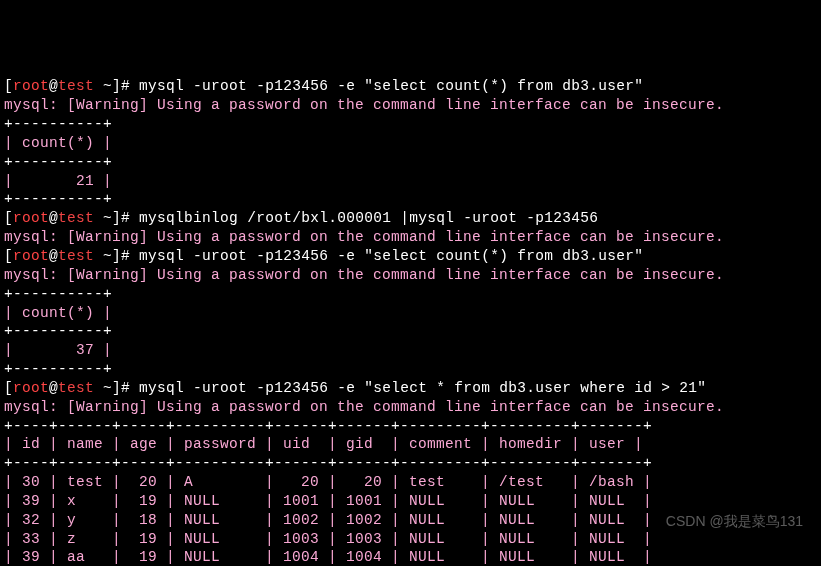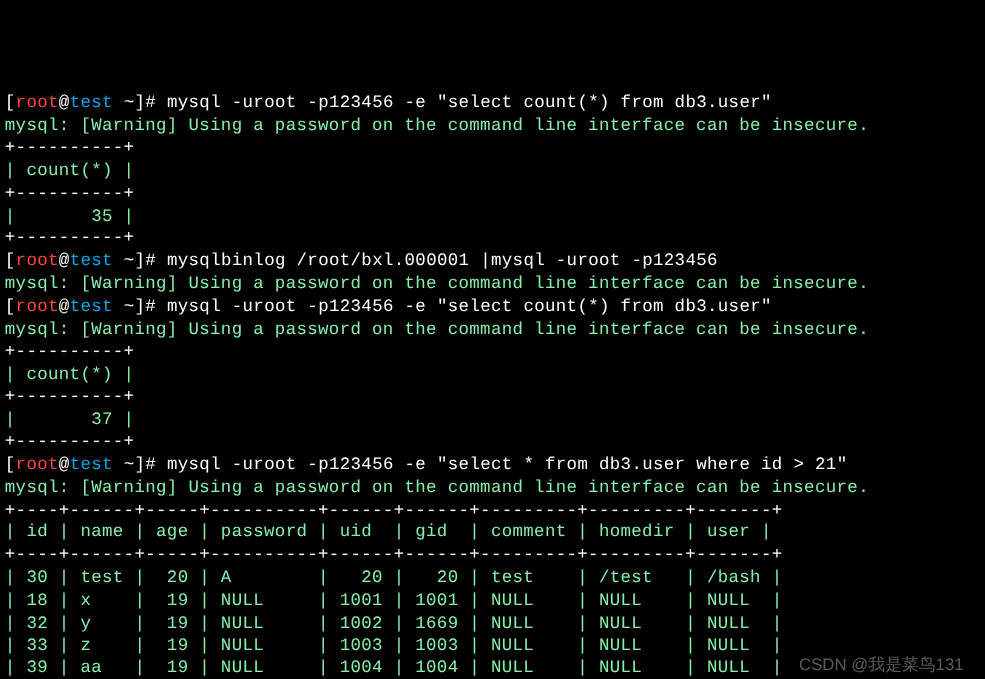--- a/index.html
+++ b/index.html
@@ -23,7 +23,7 @@
     .prompt-open { color: #fff; }
     .user { color: #ff4444; }
     .at { color: #fff; }
-    .host { color: #0ea5e9; }
+    .host { color: #ef4444; }
     .tilde { color: #fff; }
     .cmd { color: #fff; }
     .line { color: #86efac; }

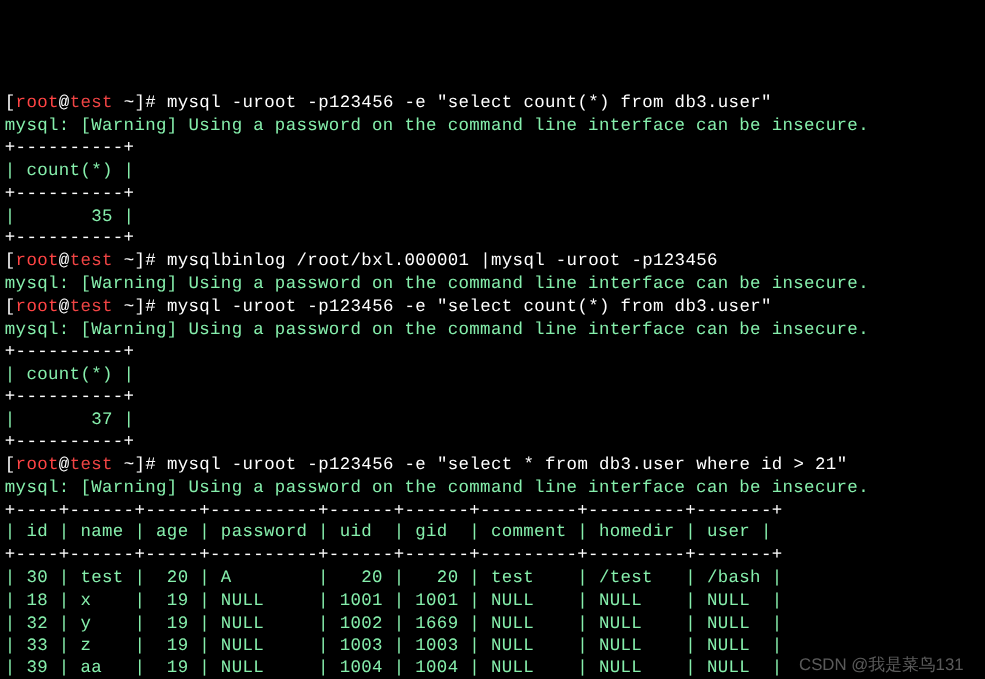--- a/index.html
+++ b/index.html
@@ -26,7 +26,7 @@
     .host { color: #ef4444; }
     .tilde { color: #fff; }
     .cmd { color: #fff; }
-    .line { color: #86efac; }
+    .line { color: #f9a8d4; }
     .watermark {
       position: absolute;
       right: 18px;

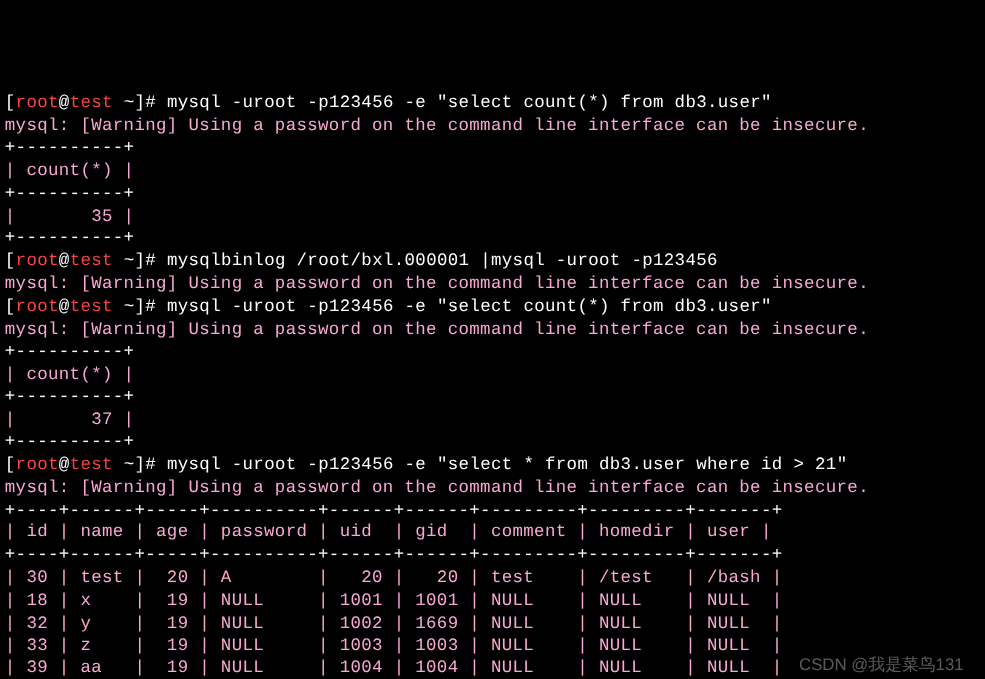--- a/index.html
+++ b/index.html
@@ -48,7 +48,7 @@
 <span class="sep">+----------+</span>
 <span class="line">| count(*) |</span>
 <span class="sep">+----------+</span>
-<span class="line">|       35 |</span>
+<span class="line">|       21 |</span>
 <span class="sep">+----------+</span>
 <span><span class="prompt-open">[</span><span class="user">root</span><span class="at">@</span><span class="host">test</span><span> </span><span class="tilde">~</span><span>]# </span><span class="cmd">mysqlbinlog /root/bxl.000001 |mysql -uroot -p123456</span></span>
 <span class="line">mysql: [Warning] Using a password on the command line interface can be insecure.</span>

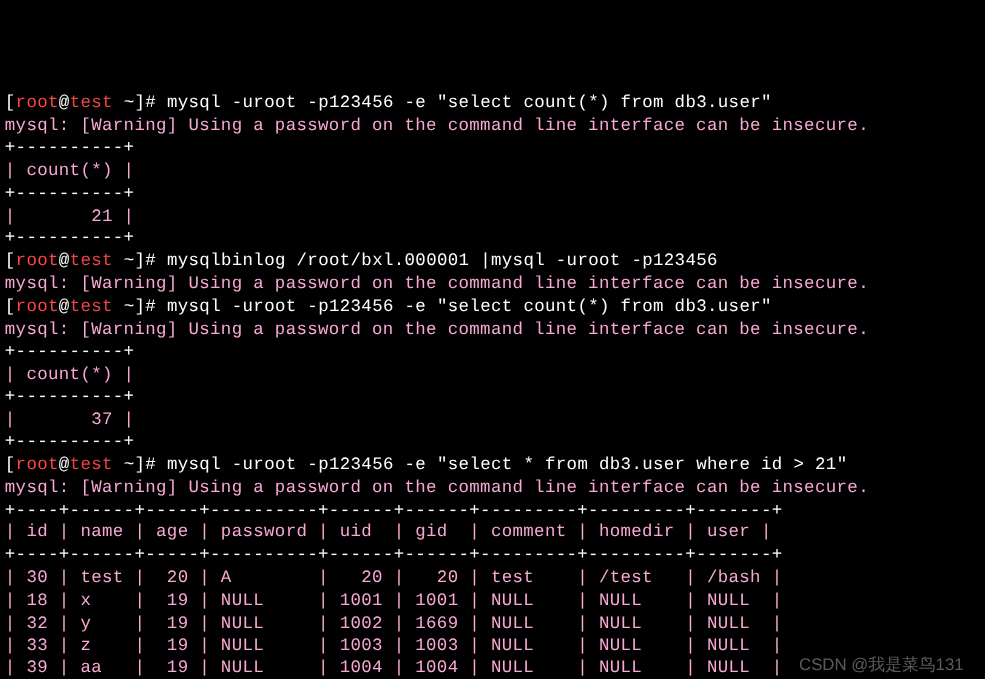--- a/index.html
+++ b/index.html
@@ -65,7 +65,7 @@
 <span class="line">| id | name | age | password | uid  | gid  | comment | homedir | user |</span>
 <span class="sep">+----+------+-----+----------+------+------+---------+---------+-------+</span>
 <span class="line">| 30 | test |  20 | A        |   20 |   20 | test    | /test   | /bash |</span>
-<span class="line">| 18 | x    |  19 | NULL     | 1001 | 1001 | NULL    | NULL    | NULL  |</span>
+<span class="line">| 39 | x    |  19 | NULL     | 1001 | 1001 | NULL    | NULL    | NULL  |</span>
 <span class="line">| 32 | y    |  19 | NULL     | 1002 | 1669 | NULL    | NULL    | NULL  |</span>
 <span class="line">| 33 | z    |  19 | NULL     | 1003 | 1003 | NULL    | NULL    | NULL  |</span>
 <span class="line">| 39 | aa   |  19 | NULL     | 1004 | 1004 | NULL    | NULL    | NULL  |</span>

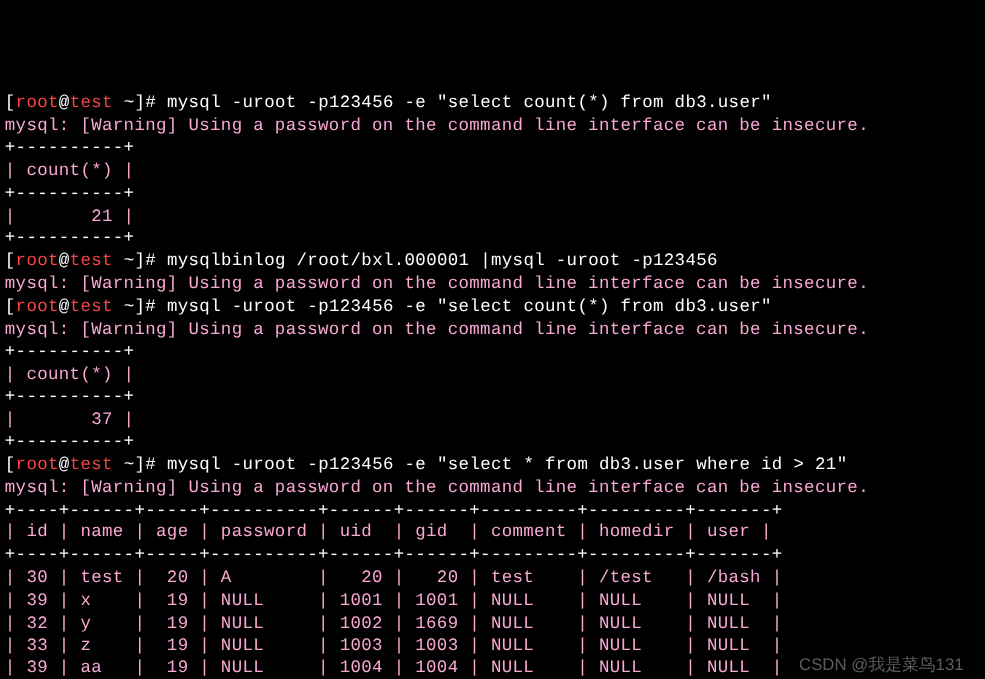--- a/index.html
+++ b/index.html
@@ -66,7 +66,7 @@
 <span class="sep">+----+------+-----+----------+------+------+---------+---------+-------+</span>
 <span class="line">| 30 | test |  20 | A        |   20 |   20 | test    | /test   | /bash |</span>
 <span class="line">| 39 | x    |  19 | NULL     | 1001 | 1001 | NULL    | NULL    | NULL  |</span>
-<span class="line">| 32 | y    |  19 | NULL     | 1002 | 1669 | NULL    | NULL    | NULL  |</span>
+<span class="line">| 32 | y    |  18 | NULL     | 1002 | 1002 | NULL    | NULL    | NULL  |</span>
 <span class="line">| 33 | z    |  19 | NULL     | 1003 | 1003 | NULL    | NULL    | NULL  |</span>
 <span class="line">| 39 | aa   |  19 | NULL     | 1004 | 1004 | NULL    | NULL    | NULL  |</span>
 

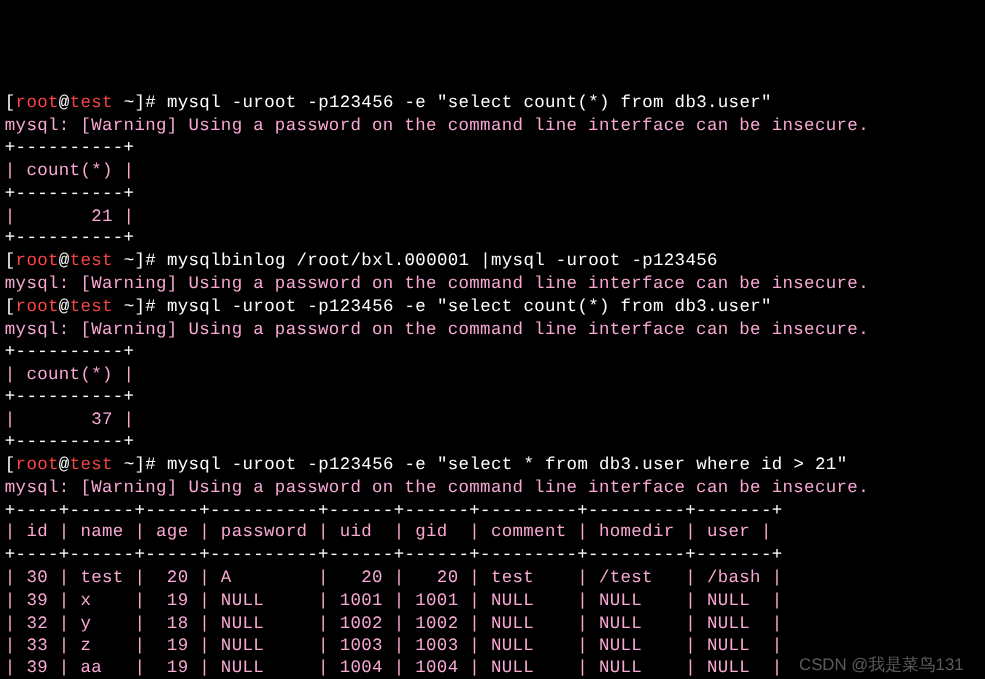--- a/index.html
+++ b/index.html
@@ -30,7 +30,7 @@
     .watermark {
       position: absolute;
       right: 18px;
-      bottom: 4px;
+      bottom: 36px;
       color: rgba(200,200,200,0.45);
       font-size: 14px;
       font-family: sans-serif;

